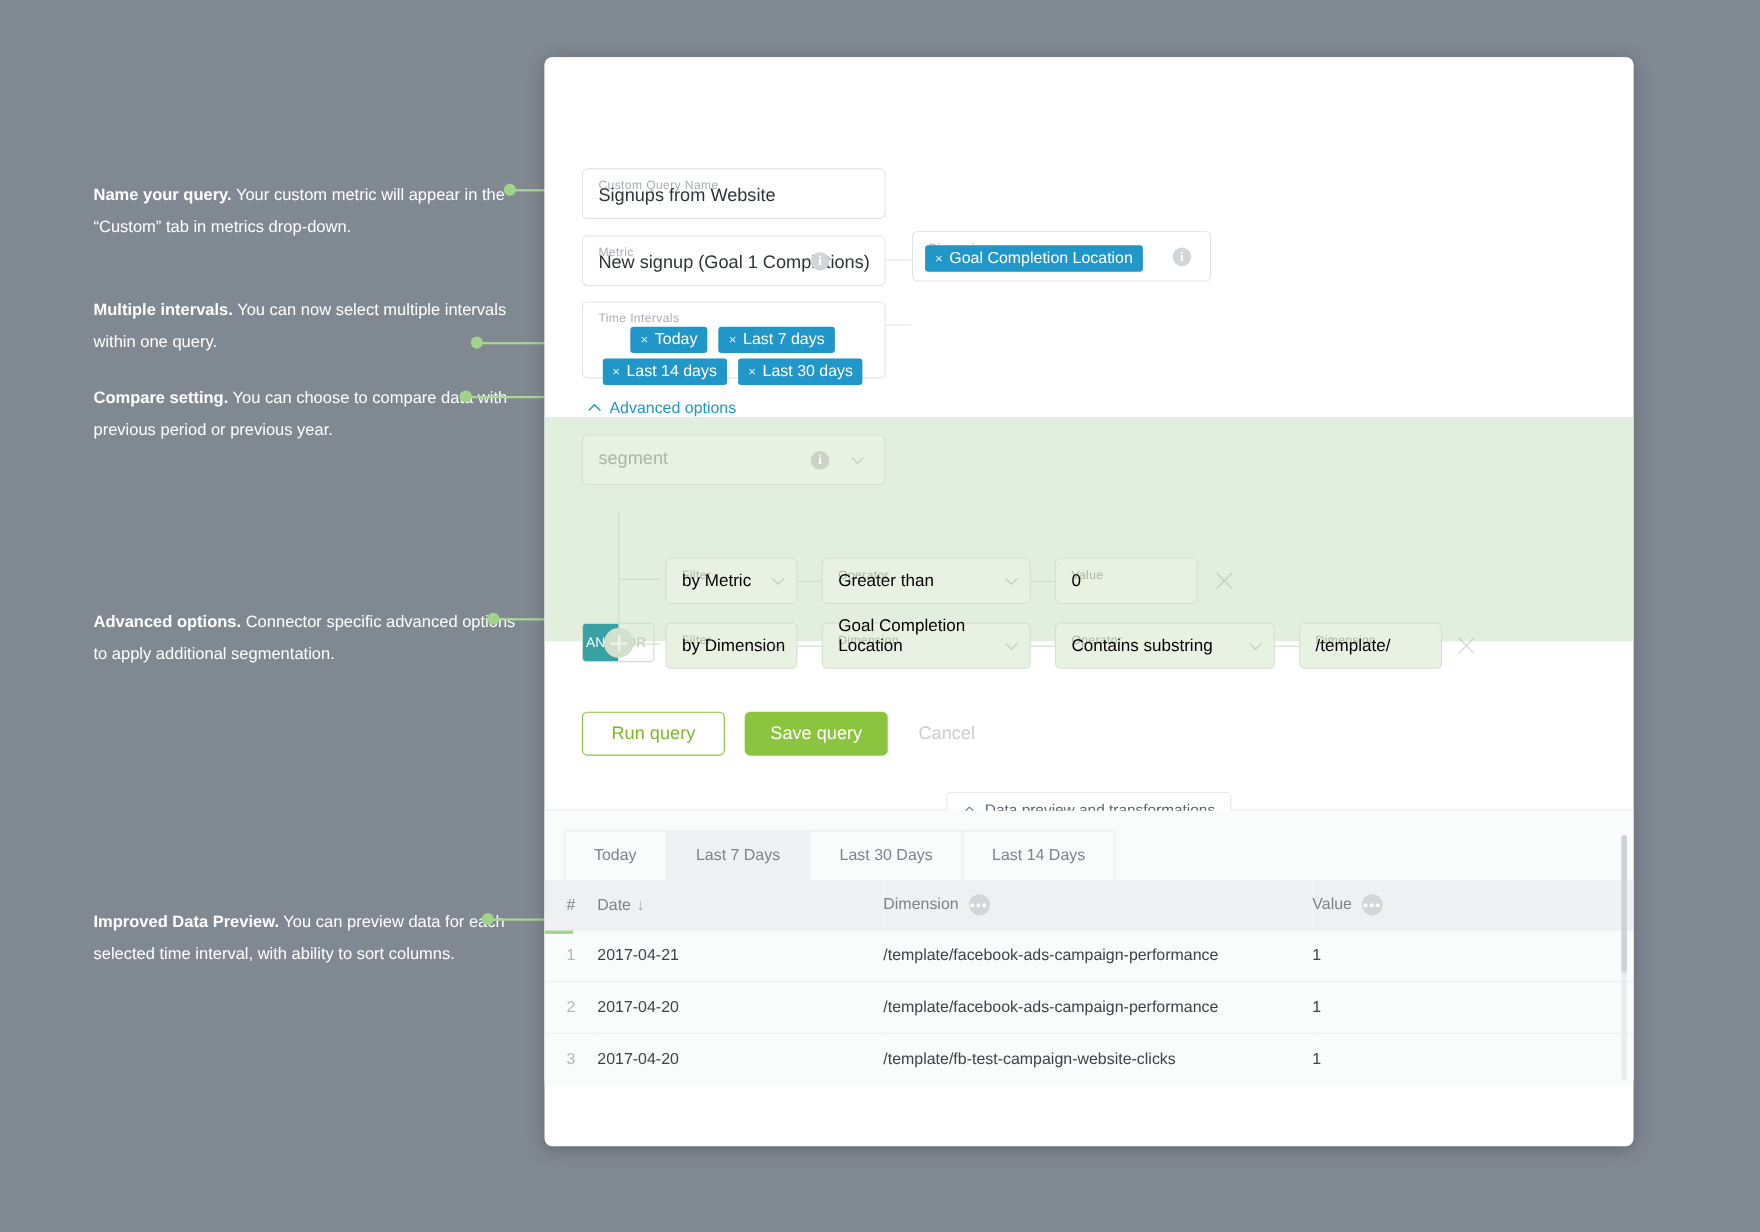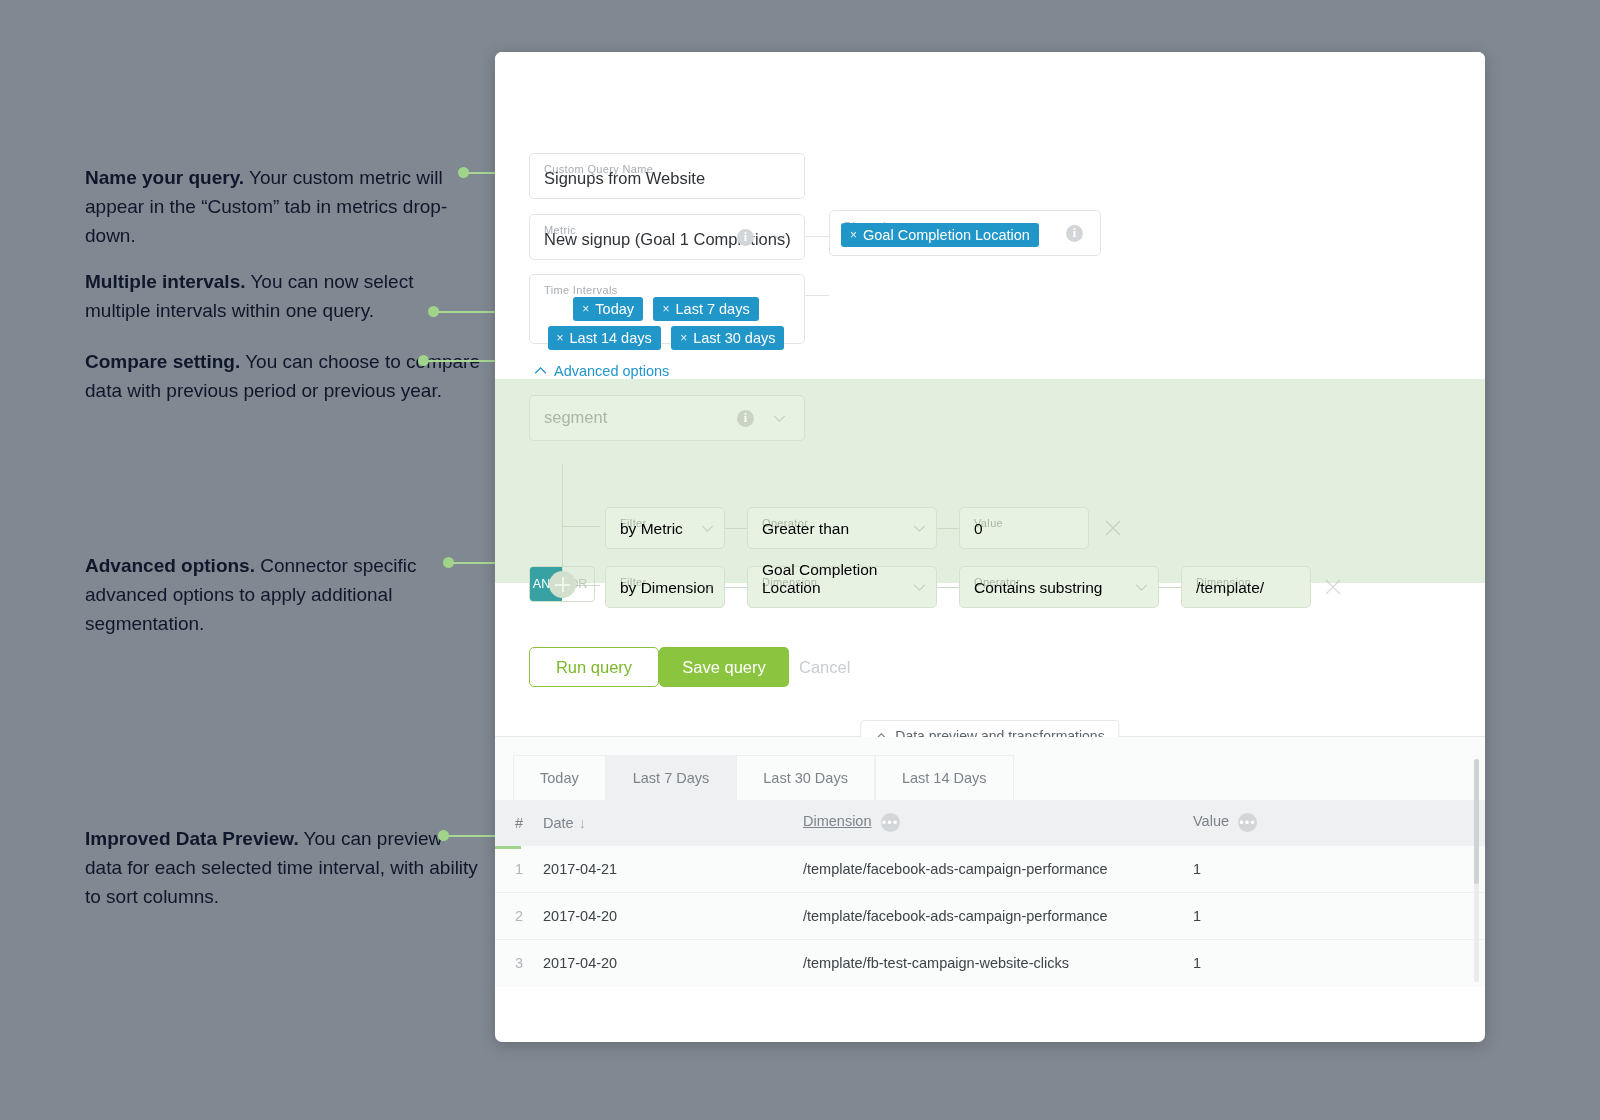--- a/index.html
+++ b/index.html
@@ -14,8 +14,8 @@
   
   .annot {
     position:absolute;
-    color:#0f172a;
-    font-size:19px;
+    color:#ffffff;
+    font-size:15px;
     line-height:29px;
     width:395px;
     left:85px;

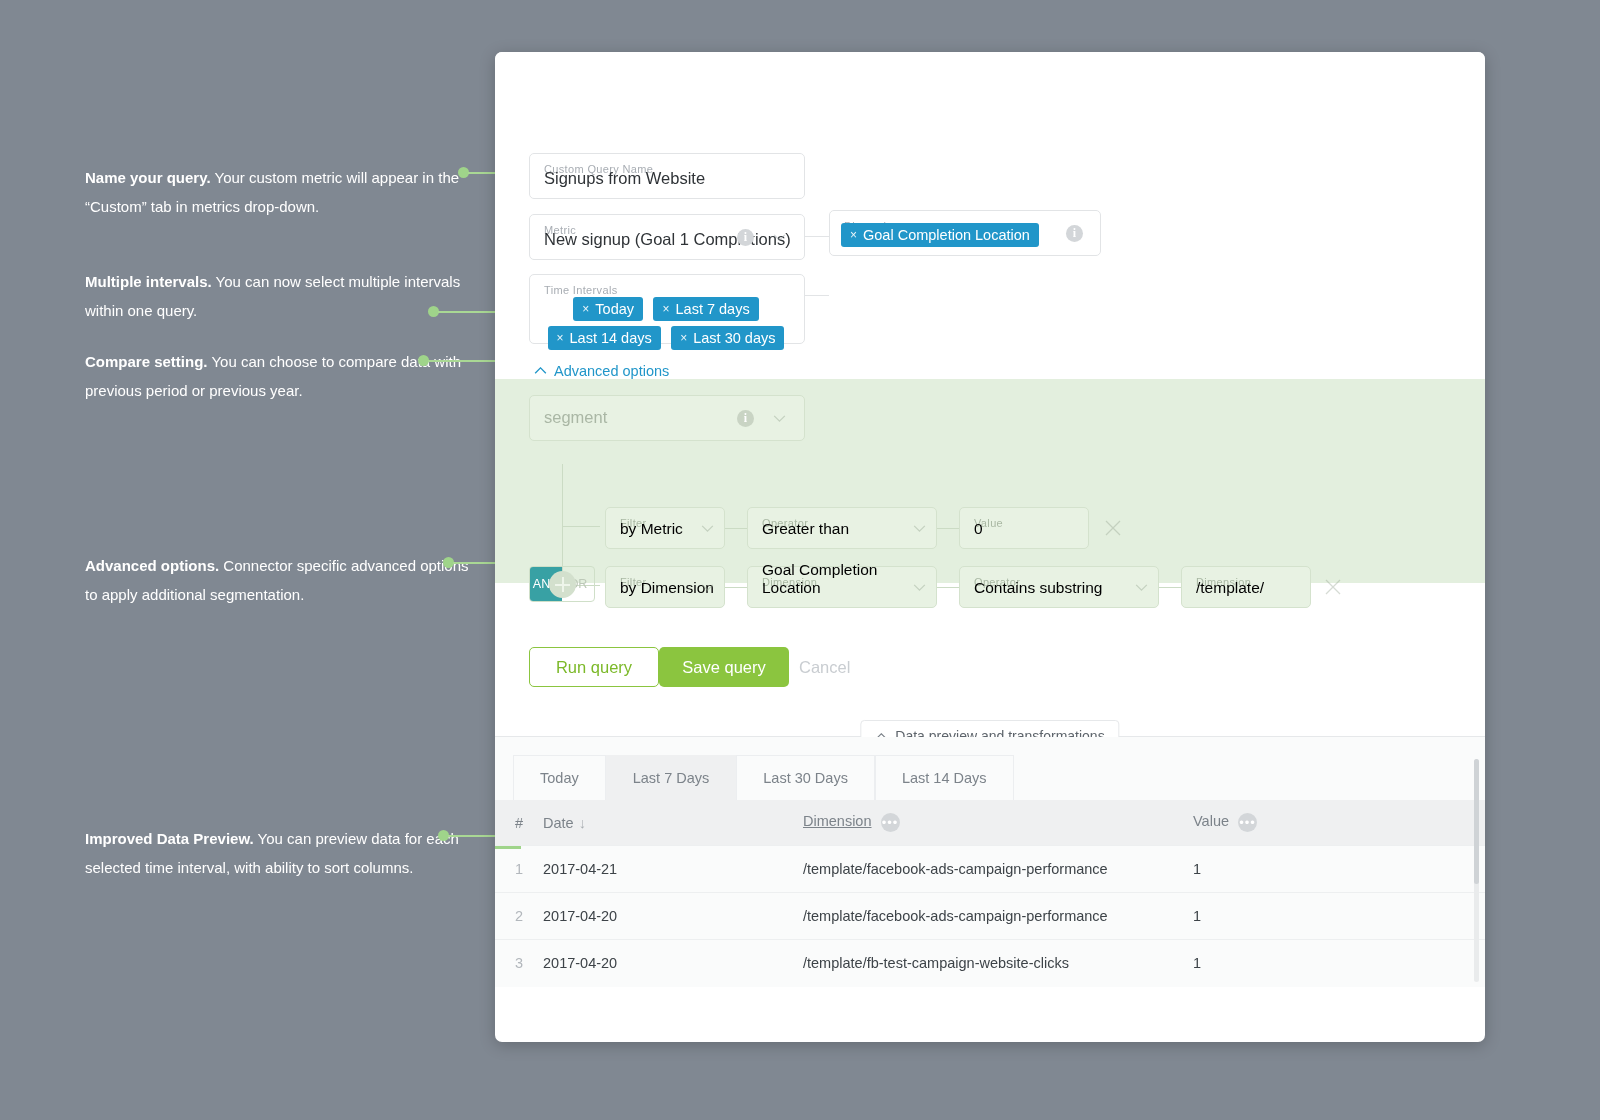--- a/index.html
+++ b/index.html
@@ -383,7 +383,7 @@
       <div class="plus-btn" style="position:absolute; left:54px; top:192px;"></div>
     </div>
 
-    <div style="position:absolute; left:34px; top:595px; display:flex; align-items:center; ">
+    <div style="position:absolute; left:34px; top:595px; display:flex; align-items:center; gap:18px;">
       <button class="btn btn-outline">Run query</button>
       <button class="btn btn-solid">Save query</button>
       <button class="btn btn-link" style="width:auto; padding:0 10px;">Cancel</button>

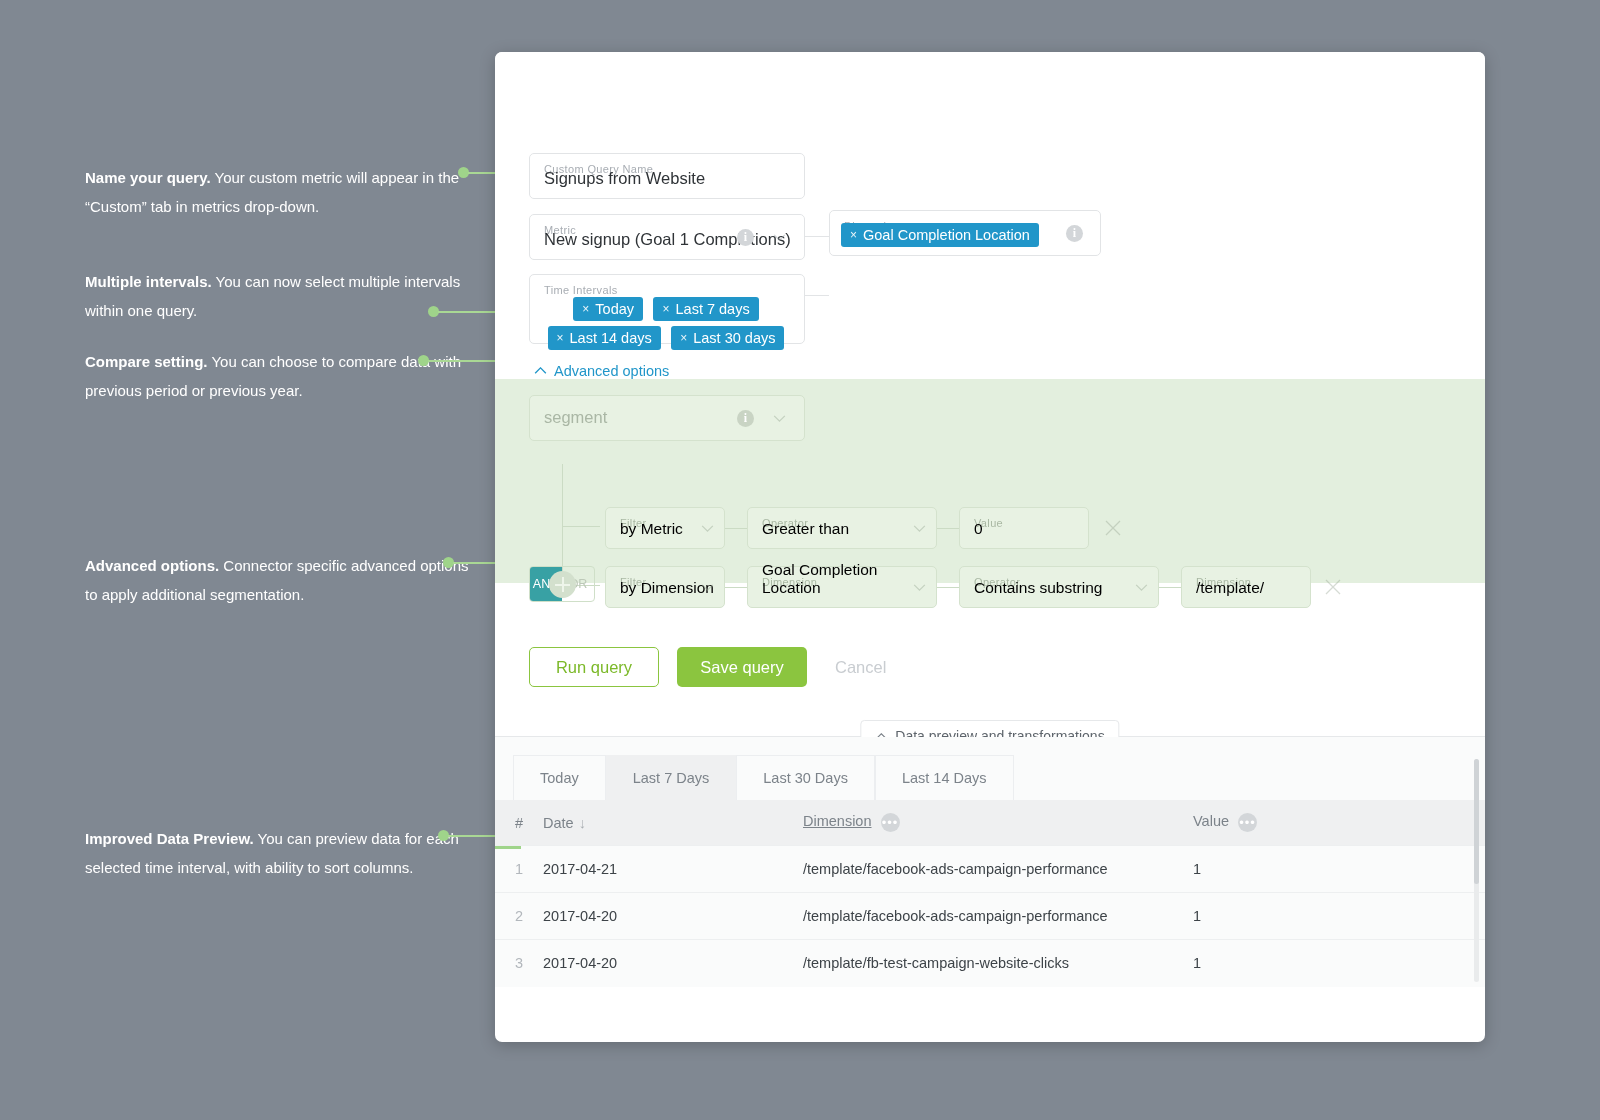--- a/index.html
+++ b/index.html
@@ -414,7 +414,7 @@
             <th style="width:260px;">
               <span>Date</span><span class="sort-arrow">↓</span>
             </th>
-            <th style="width:390px;text-decoration:underline;">
+            <th style="width:390px;">
               <span>Dimension</span><span class="dots">•••</span>
             </th>
             <th>

